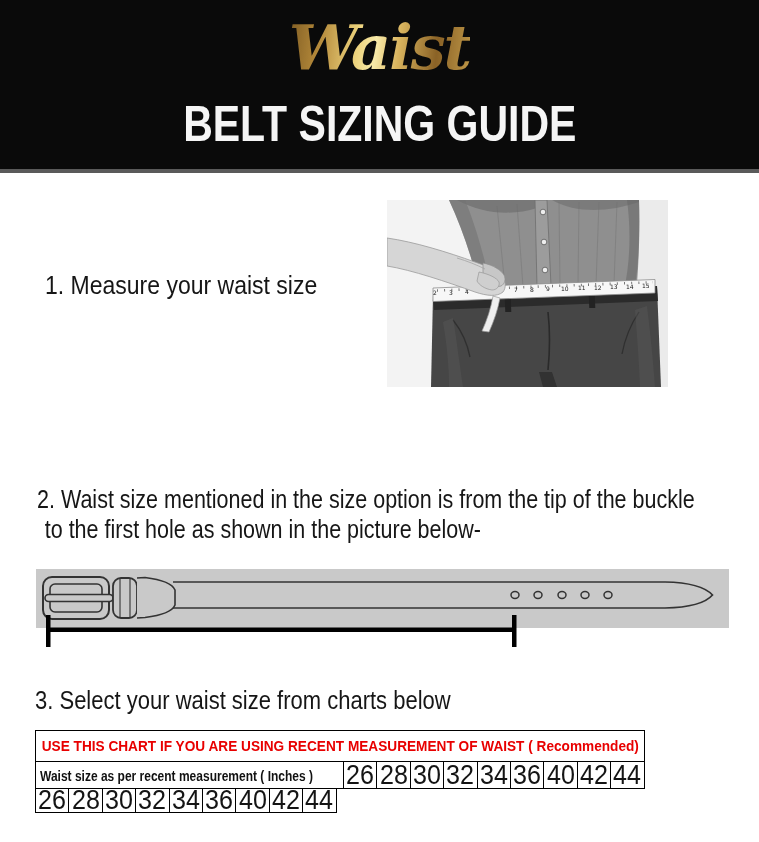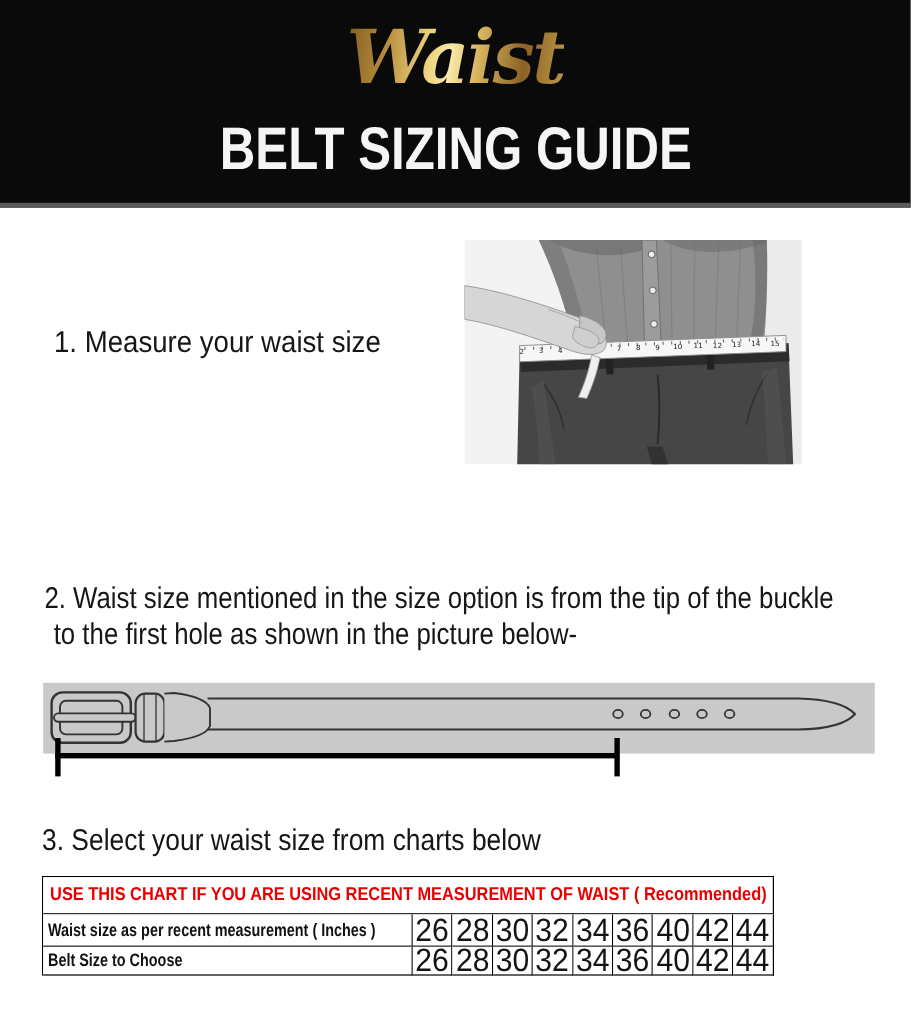--- a/index.html
+++ b/index.html
@@ -191,9 +191,6 @@
         </div>
     </div>
     <div class="crow r3">
-      <div class="ccell clabel">
-        <span>Belt Size to Choose</span>
-      </div>
       <div class="ccell cval">
           <span>26</span>
         </div>

